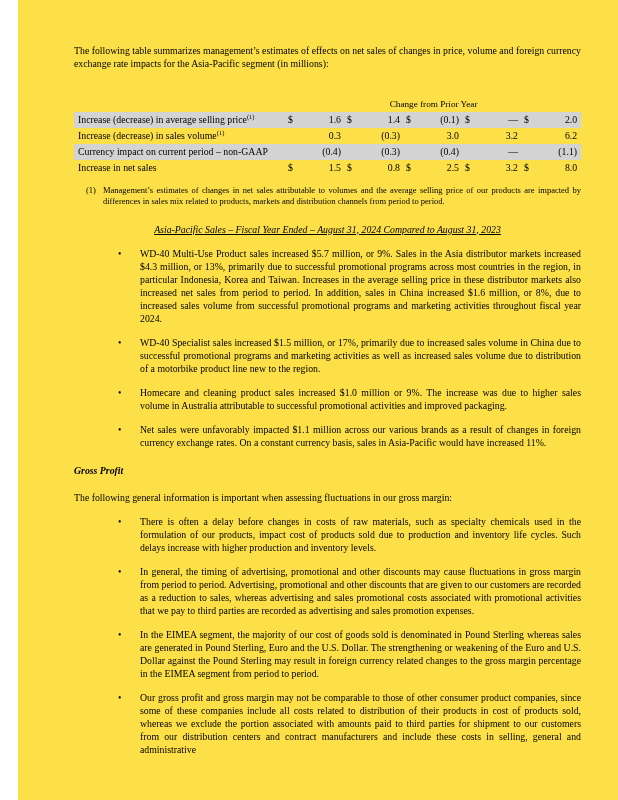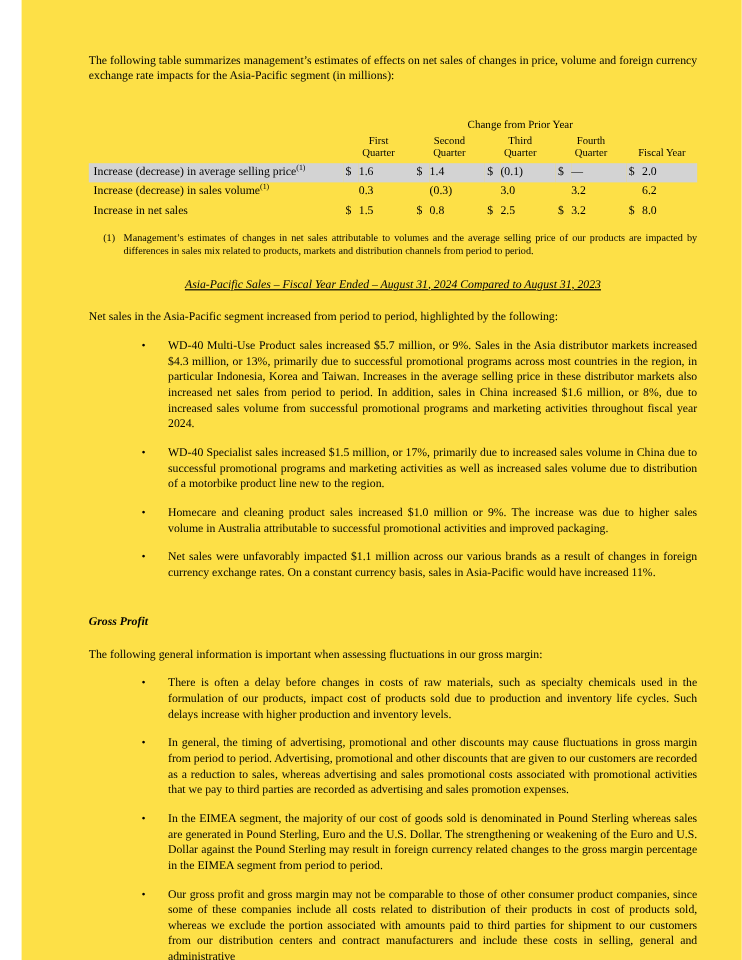--- a/index.html
+++ b/index.html
@@ -86,29 +86,6 @@
             <th></th>
             <th class="spanner-cell" colspan="10">Change from Prior Year</th>
           </tr>
-          <tr>
-            <th></th>
-            <th class="colhead" colspan="2">
-              <div>First</div>
-              <div>Quarter</div>
-            </th>
-            <th class="colhead" colspan="2">
-              <div>Second</div>
-              <div>Quarter</div>
-            </th>
-            <th class="colhead" colspan="2">
-              <div>Third</div>
-              <div>Quarter</div>
-            </th>
-            <th class="colhead" colspan="2">
-              <div>Fourth</div>
-              <div>Quarter</div>
-            </th>
-            <th class="colhead" colspan="2">
-              <div>Fiscal Year</div>
-              <div></div>
-            </th>
-          </tr>
         </thead>
         <tbody>
           <tr class="data-row shaded">

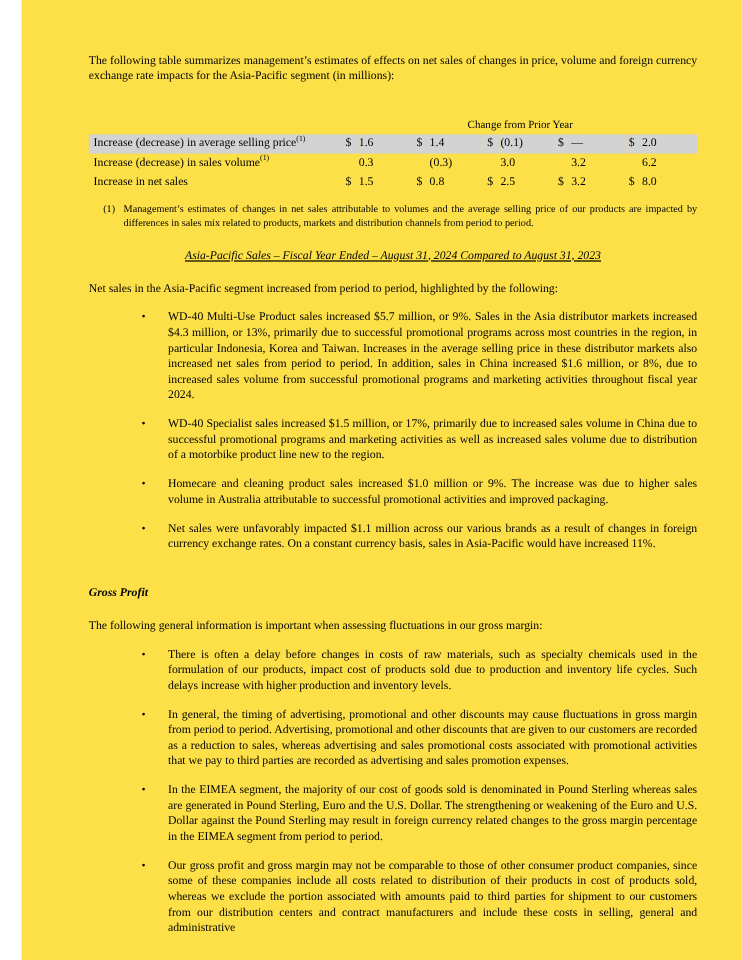--- a/index.html
+++ b/index.html
@@ -23,7 +23,7 @@
   .data-row td { height:16px; vertical-align:middle; }
   .lbl { text-align:left; padding-left:4px; }
   .cur { text-align:left; padding-left:2px; }
-  .val { text-align:left; padding-right:4px; }
+  .val { text-align:right; padding-right:4px; }
   .shaded td { background:#d3d3d3; }
   sup { font-size:6.5px; vertical-align:super; line-height:0; }
 

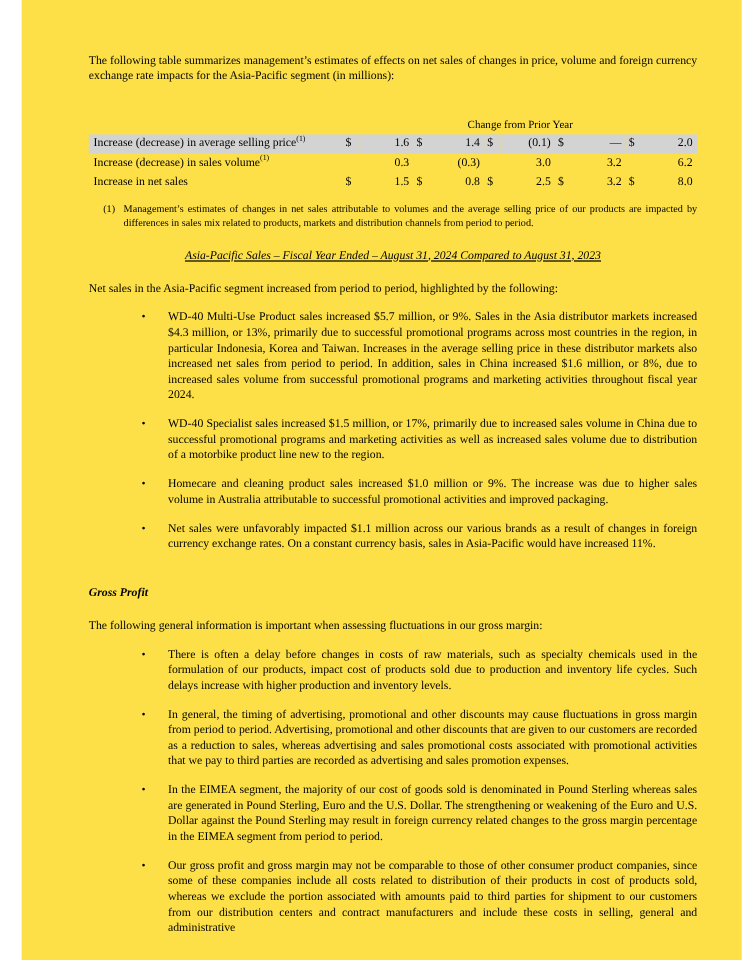--- a/index.html
+++ b/index.html
@@ -114,6 +114,19 @@
             <td class="cur"></td>
             <td class="val">6.2</td>
           </tr>
+          <tr class="data-row shaded">
+            <td class="lbl"><span>Currency impact on current period – non-GAAP</span><sup></sup></td>
+            <td class="cur"></td>
+            <td class="val">(0.4)</td>
+            <td class="cur"></td>
+            <td class="val">(0.3)</td>
+            <td class="cur"></td>
+            <td class="val">(0.4)</td>
+            <td class="cur"></td>
+            <td class="val">—</td>
+            <td class="cur"></td>
+            <td class="val">(1.1)</td>
+          </tr>
           <tr class="data-row">
             <td class="lbl"><span>Increase in net sales</span><sup></sup></td>
             <td class="cur">$</td>

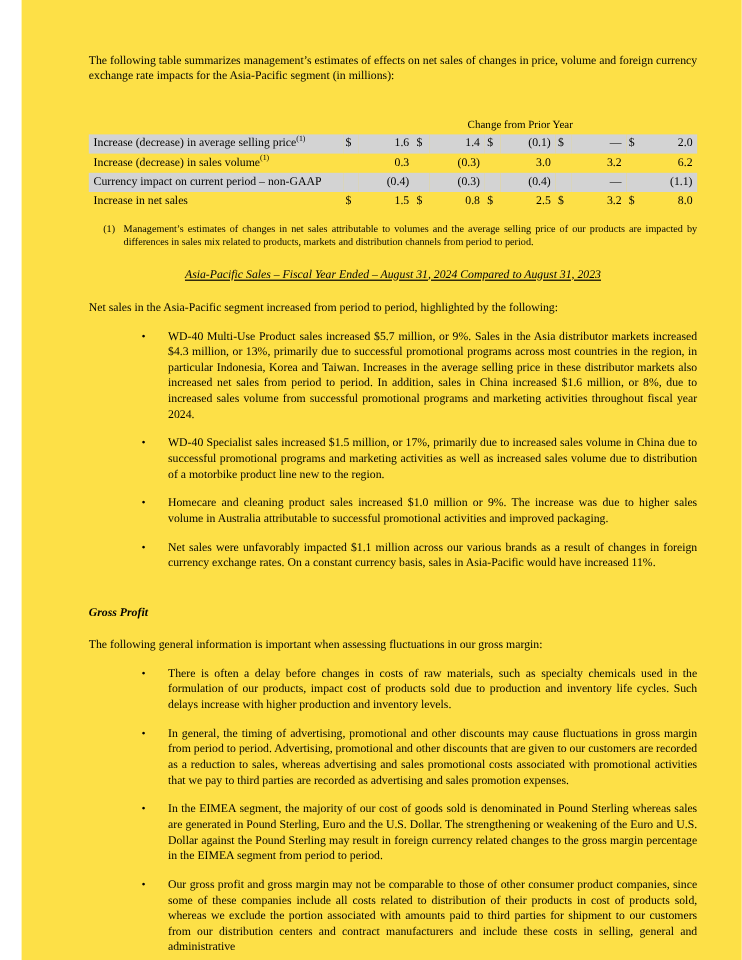--- a/index.html
+++ b/index.html
@@ -148,7 +148,6 @@
 
     <div class="section-heading">Asia-Pacific Sales – Fiscal Year Ended – August 31, 2024 Compared to August 31, 2023</div>
 
-    <div class="intro">Net sales in the Asia-Pacific segment increased from period to period, highlighted by the following:</div>
 
     <div class="bullets">
       <div class="bullet"><span class="marker">•</span><span>WD-40 Multi-Use Product sales increased $5.7 million, or 9%. Sales in the Asia distributor markets increased $4.3 million, or 13%, primarily due to successful promotional programs across most countries in the region, in particular Indonesia, Korea and Taiwan. Increases in the average selling price in these distributor markets also increased net sales from period to period. In addition, sales in China increased $1.6 million, or 8%, due to increased sales volume from successful promotional programs and marketing activities throughout fiscal year 2024.</span></div>

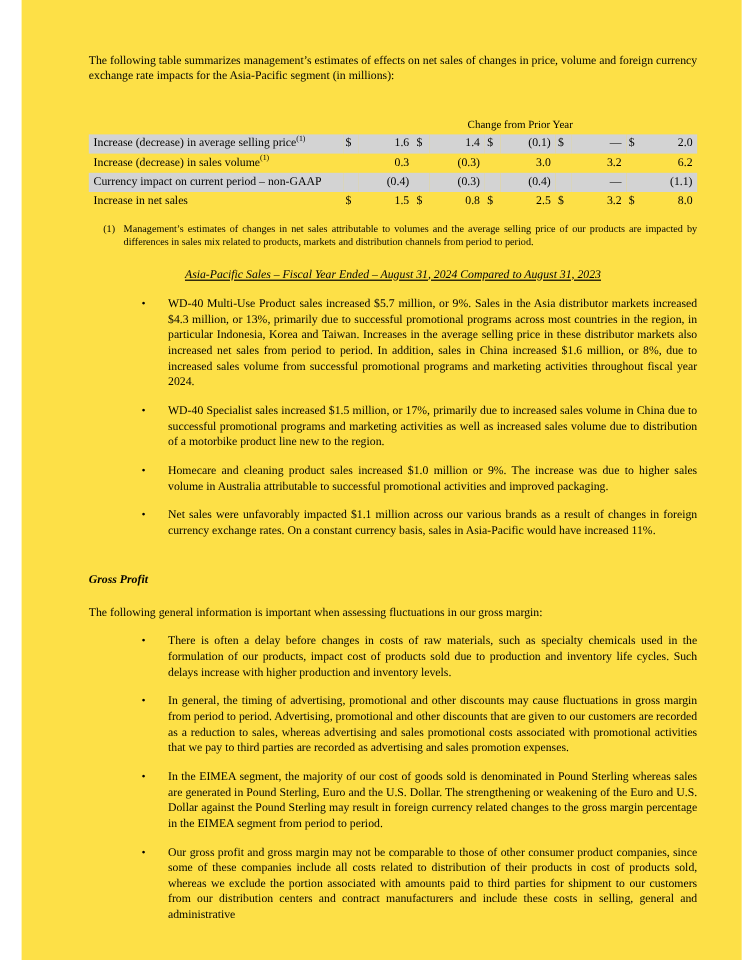--- a/index.html
+++ b/index.html
@@ -39,7 +39,7 @@
     margin-top:16px; font-style:italic; text-decoration:underline;text-align:center;
   }
   .sub-heading {
-    margin-top:28px; font-style:italic; font-weight:bold;
+    margin-top:15px; font-style:italic; font-weight:bold;
   }
   .intro { margin-top:14px; text-align:justify; }
 

